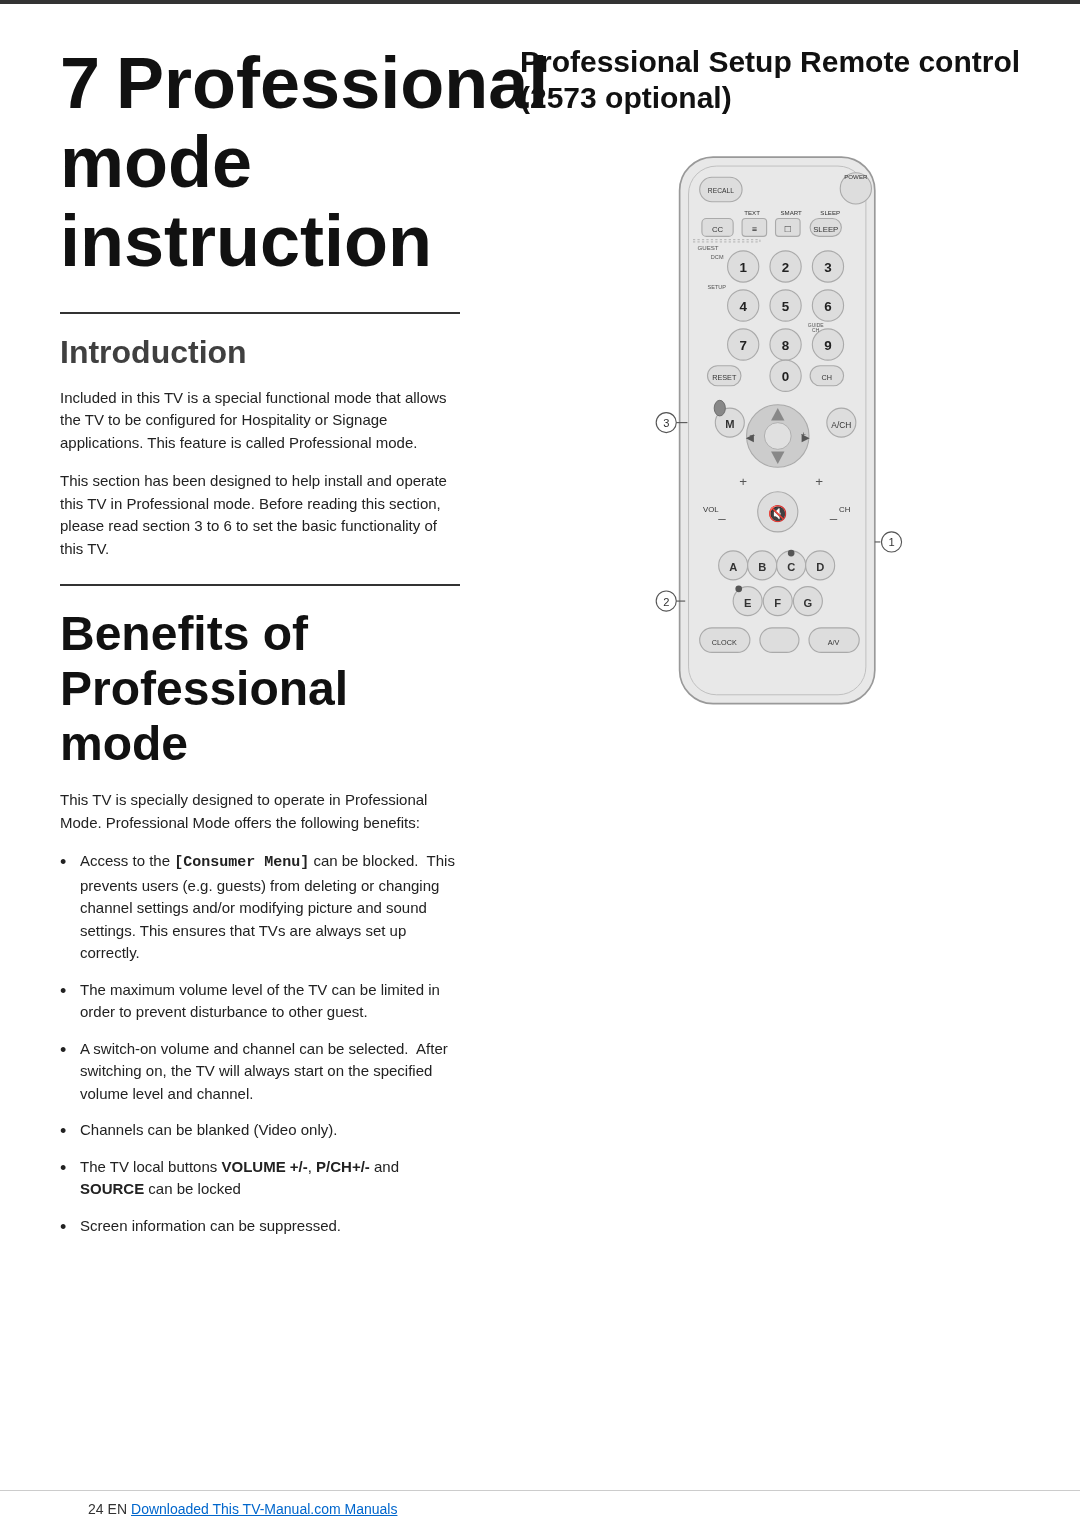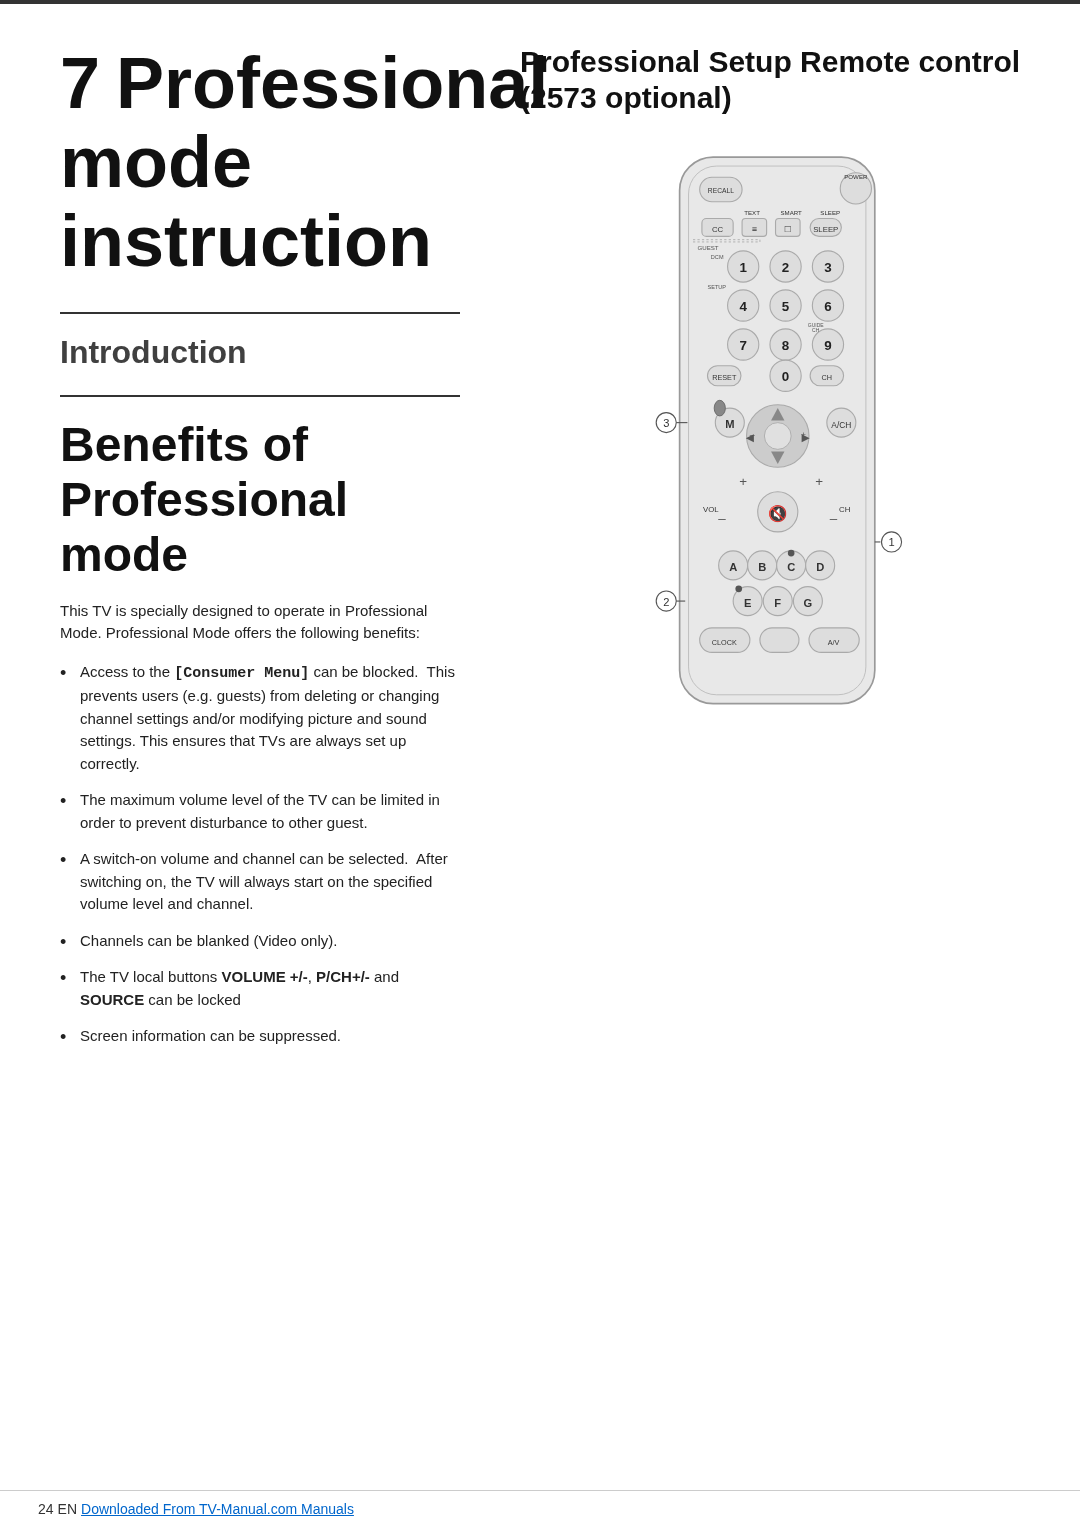--- a/index.html
+++ b/index.html
@@ -182,6 +182,7 @@
 
       <div class="section-title">Introduction</div>
 
+      <p class="body-text">Included in this TV is a special functional mode that allows the TV to be configured for Hospitality or Signage applications. This feature is called Professional mode.</p>
 
       <hr class="section-divider">
 

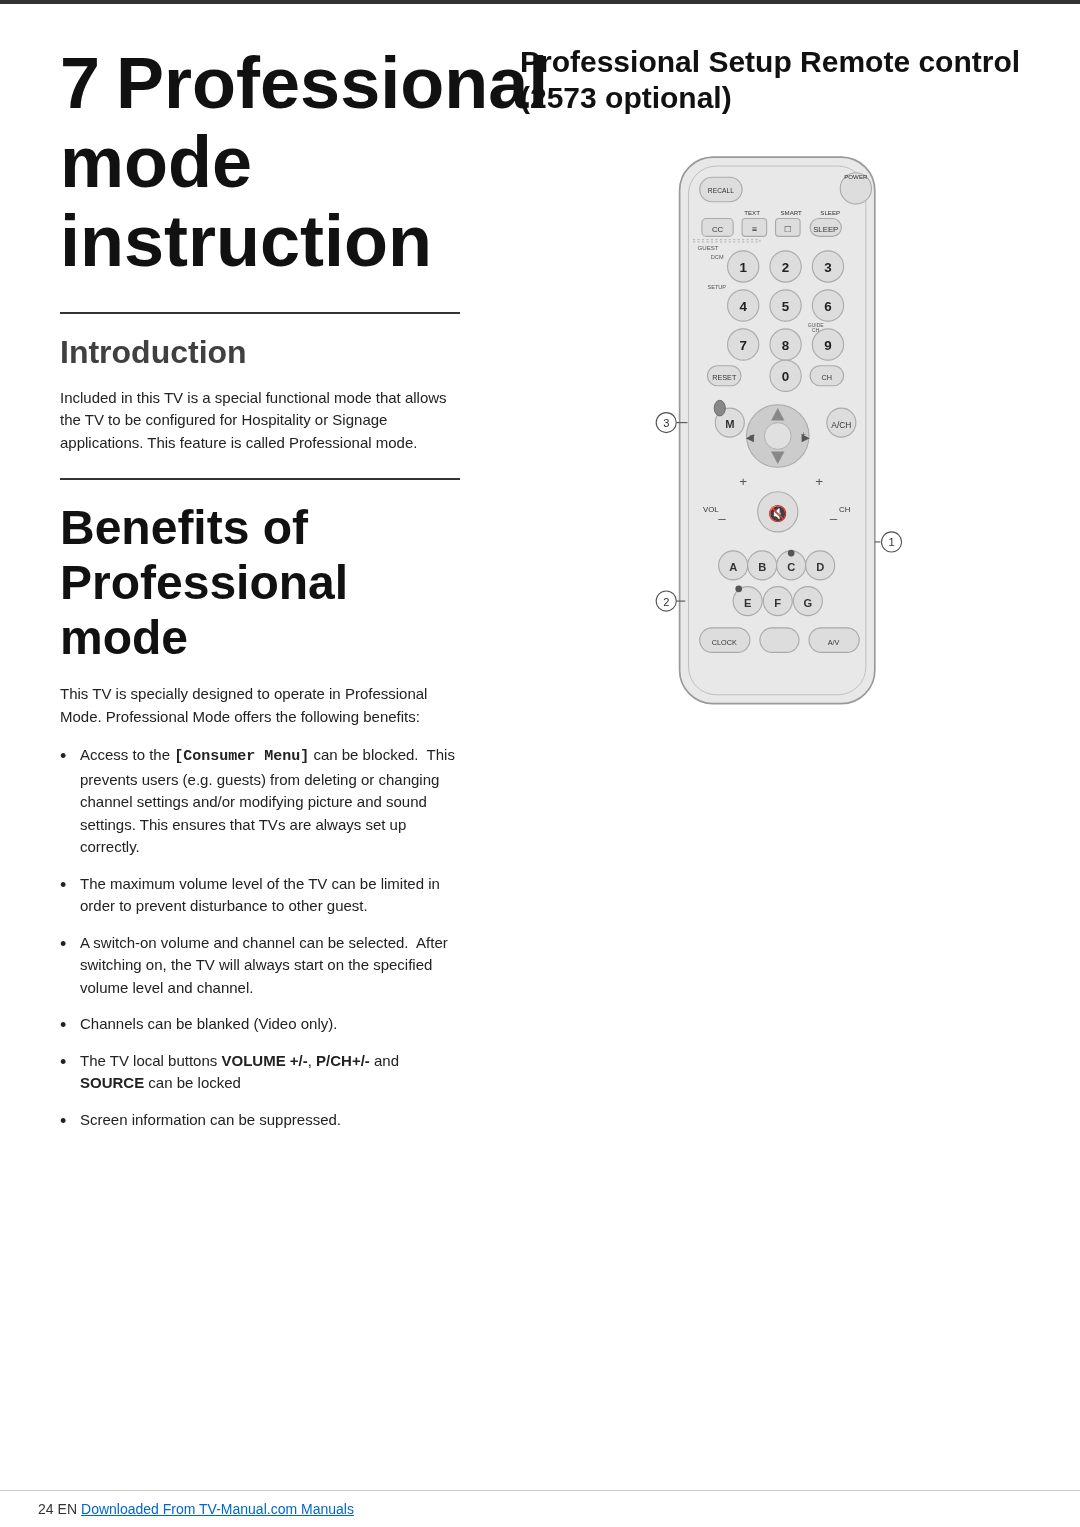--- a/index.html
+++ b/index.html
@@ -183,6 +183,7 @@
       <div class="section-title">Introduction</div>
 
       <p class="body-text">Included in this TV is a special functional mode that allows the TV to be configured for Hospitality or Signage applications. This feature is called Professional mode.</p>
+      <p class="body-text">This section has been designed to help install and operate this TV in Professional mode. Before reading this section, please read section 3 to 6 to set the basic functionality of this TV.</p>
 
       <hr class="section-divider">
 

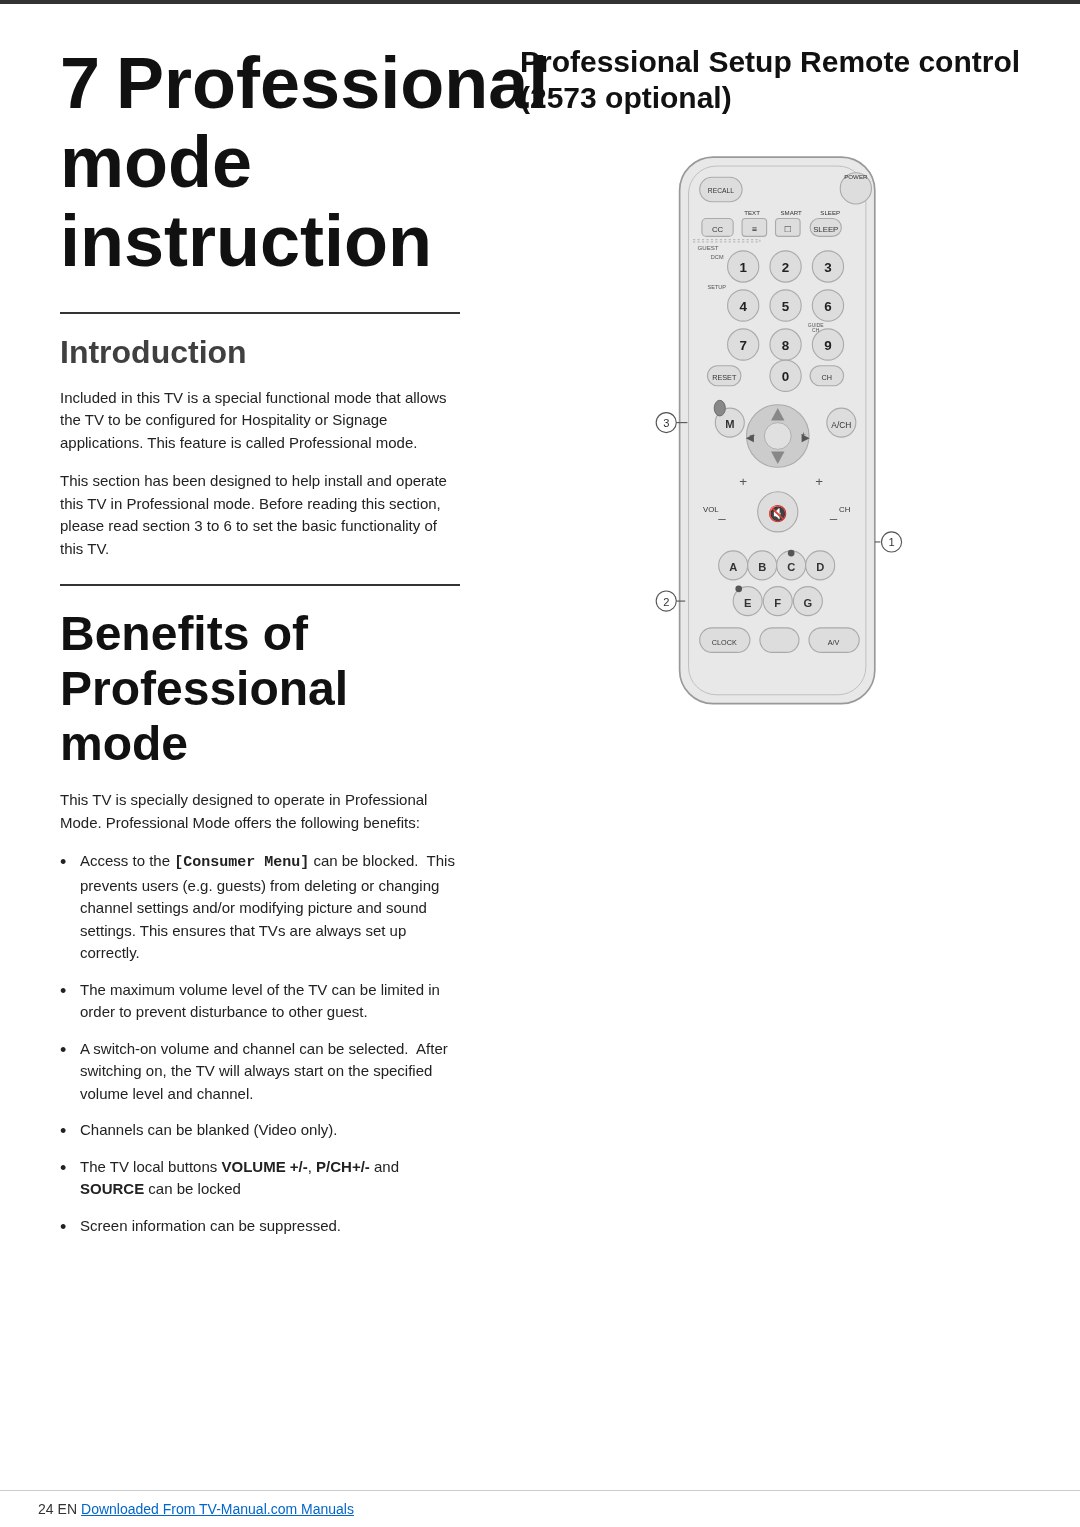--- a/index.html
+++ b/index.html
@@ -145,7 +145,7 @@
 
     
     .footer {
-      padding: 10px 38px;
+      padding: 10px 88px;
       display: flex;
       align-items: center;
       border-top: 1px solid #ccc;

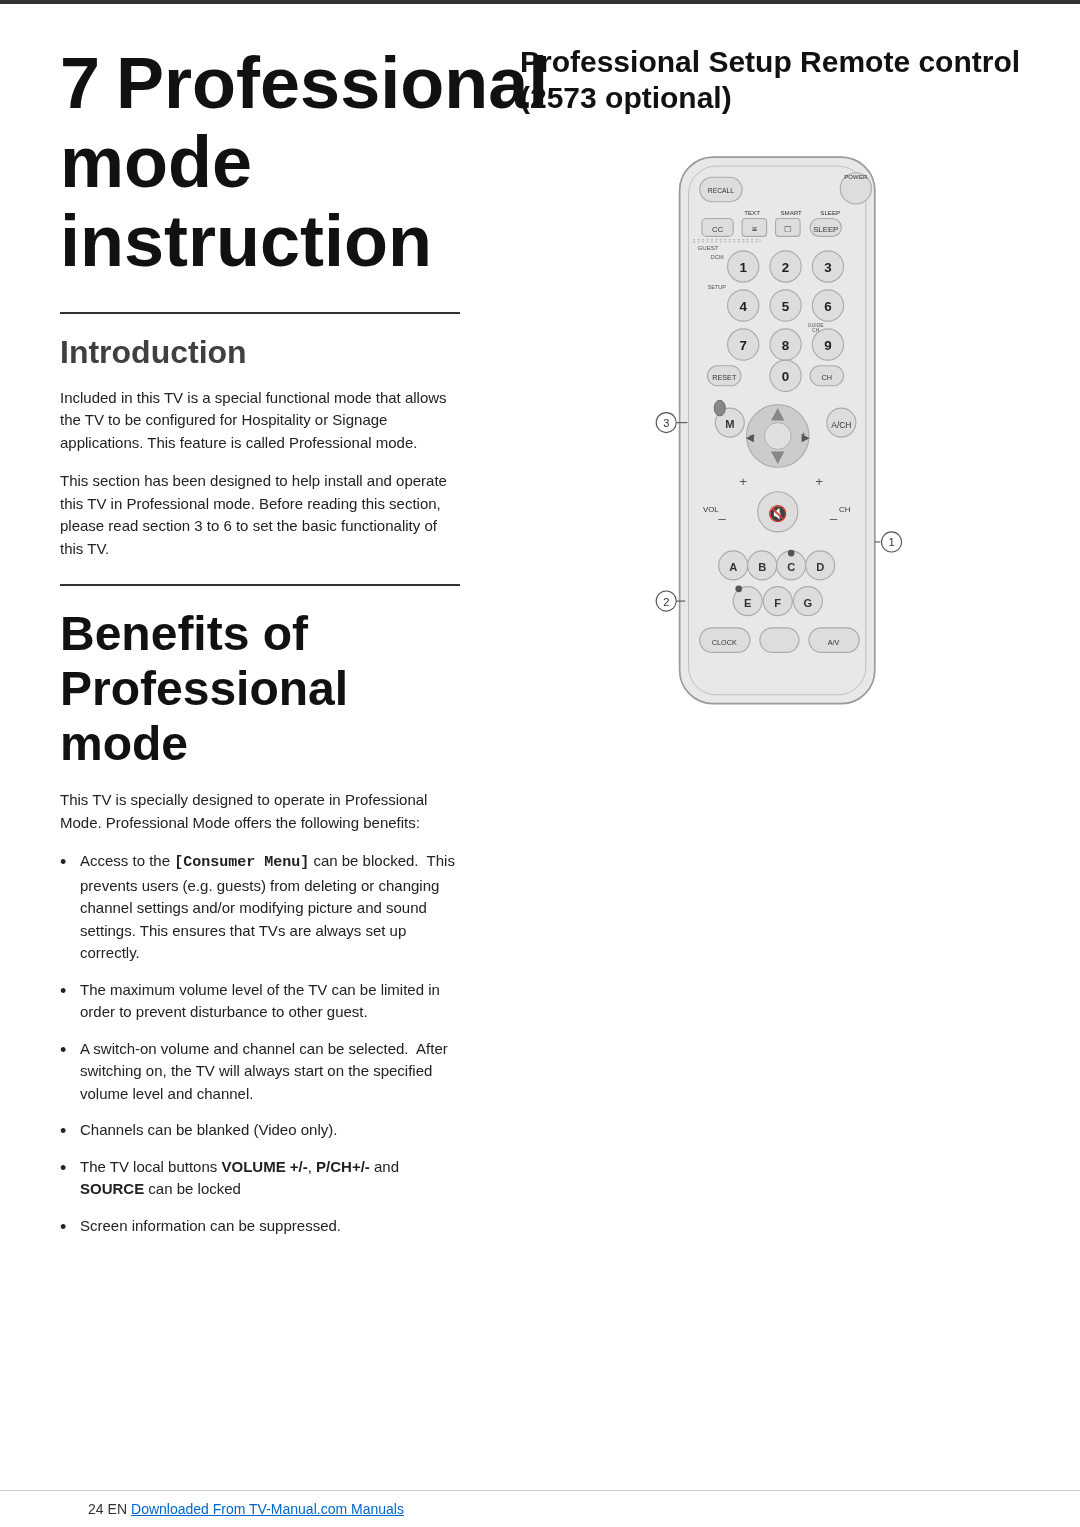--- a/index.html
+++ b/index.html
@@ -384,7 +384,7 @@
   <div class="footer">
     <span class="footer-page">24</span>
     <span class="footer-page" style="margin-right:4px;">EN</span>
-    <a class="footer-link" href="#">Downloaded From TV-Manual.com Manuals</a>
+    <a class="footer-link" href="#">Downloaded This TV-Manual.com Manuals</a>
   </div>
 
 </div>

